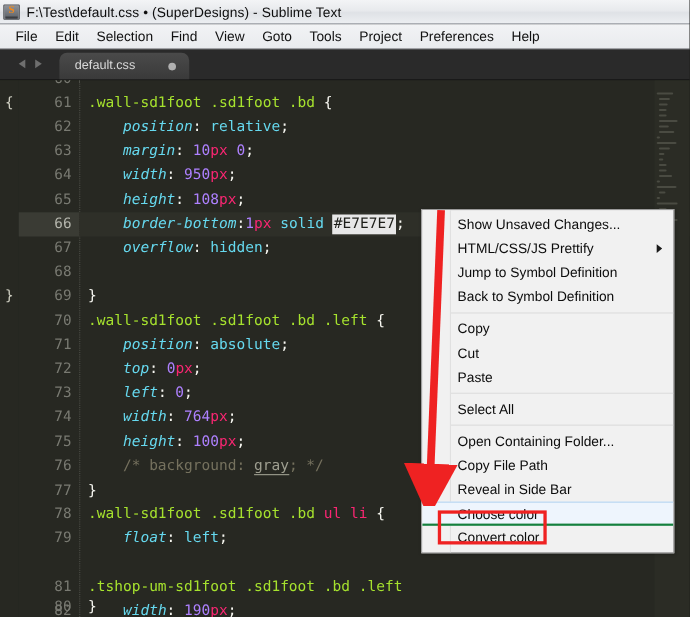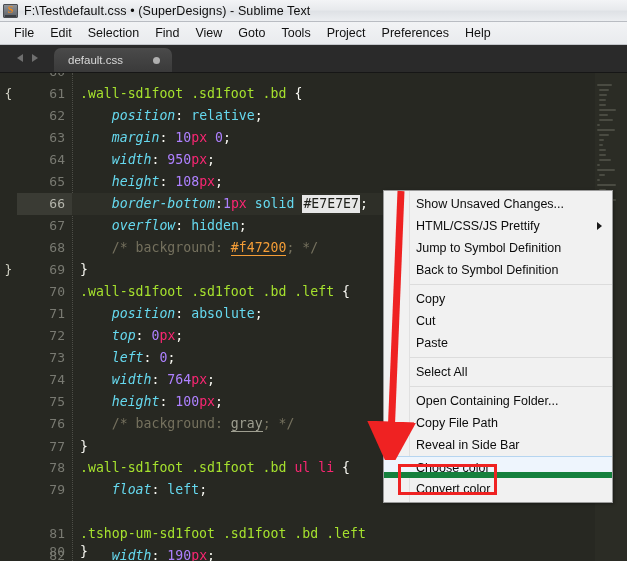--- a/index.html
+++ b/index.html
@@ -258,7 +258,6 @@
         <div class="row" style="top: 164px;">
           <div class="fold"></div>
           <div class="ln">68</div>
-          <div class="src"><span class="com">    /* background: </span><span class="hex-or">#f47200</span><span class="com">; */</span></div>
         </div>
         <div class="row" style="top: 186px;">
           <div class="fold">}</div>

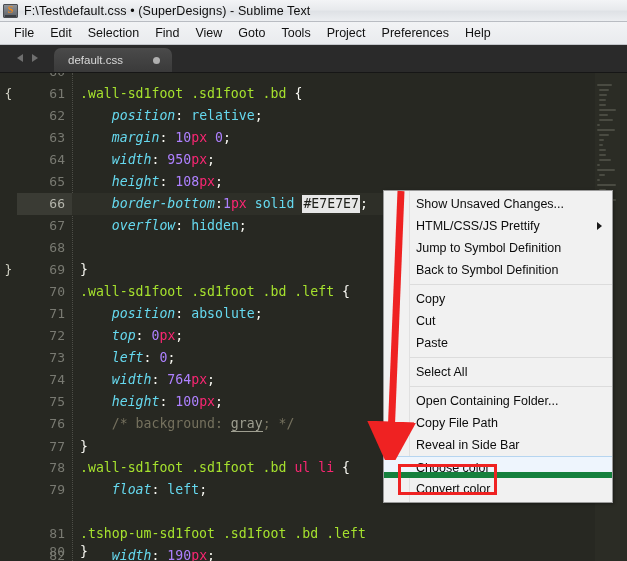--- a/index.html
+++ b/index.html
@@ -160,7 +160,7 @@
     box-sizing:border-box;cursor:default;
   }
   .ci.disabled{color:#8e8e8e;}
-  .ci.hovered{background:#eef5fd;border-top:1px solid #b6d5f0;border-bottom:6px solid #15803d;}
+  .ci.hovered{background:#eef5fd;border-top:1px solid #b6d5f0;border-bottom:2px solid #15803d;}
   .ci .submarker{
     position:absolute;right:10px;top:7px;
     width:0;height:0;border-top:4px solid transparent;border-bottom:4px solid transparent;

